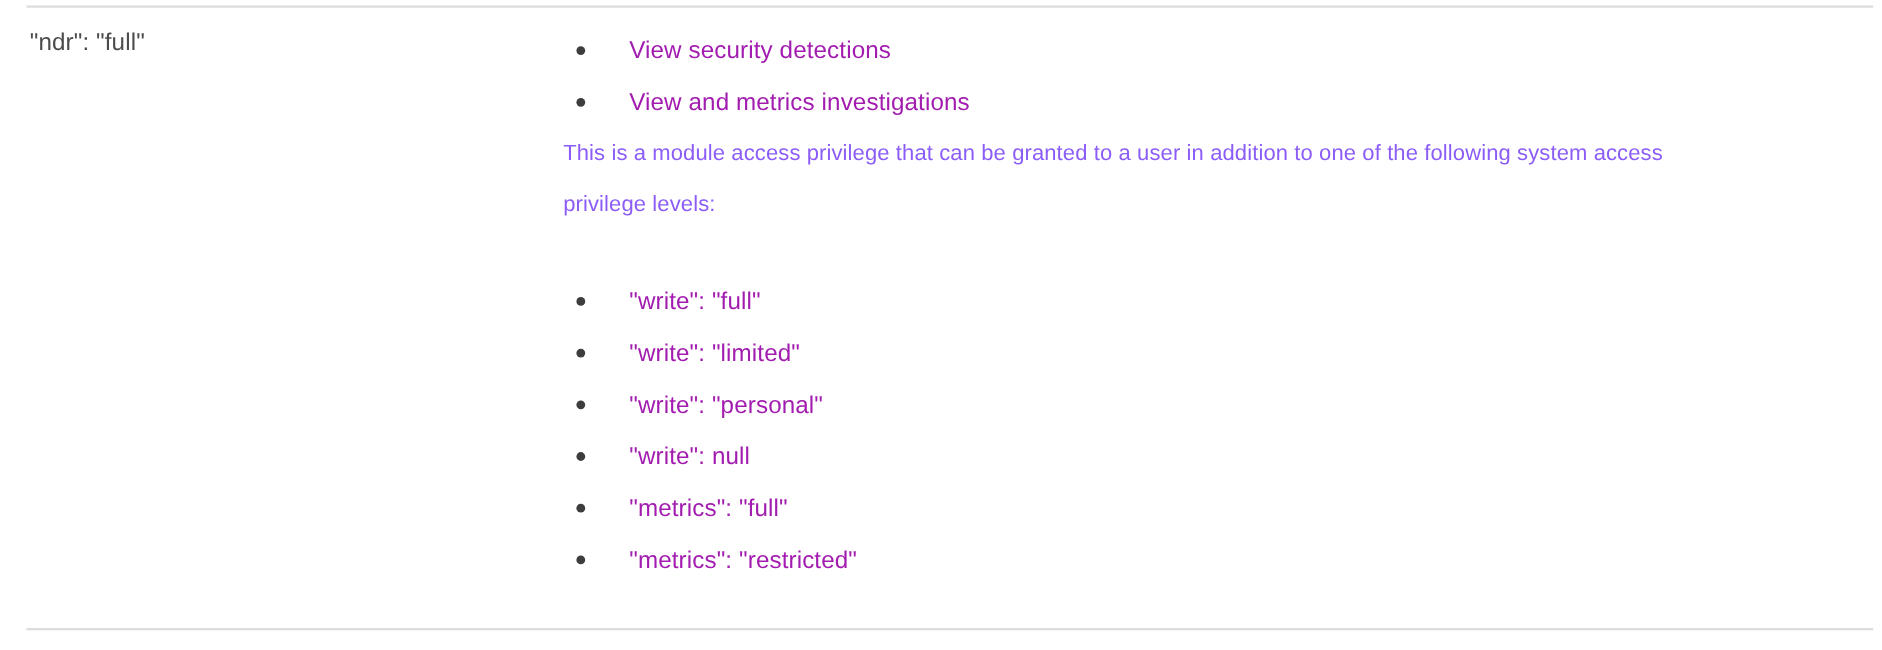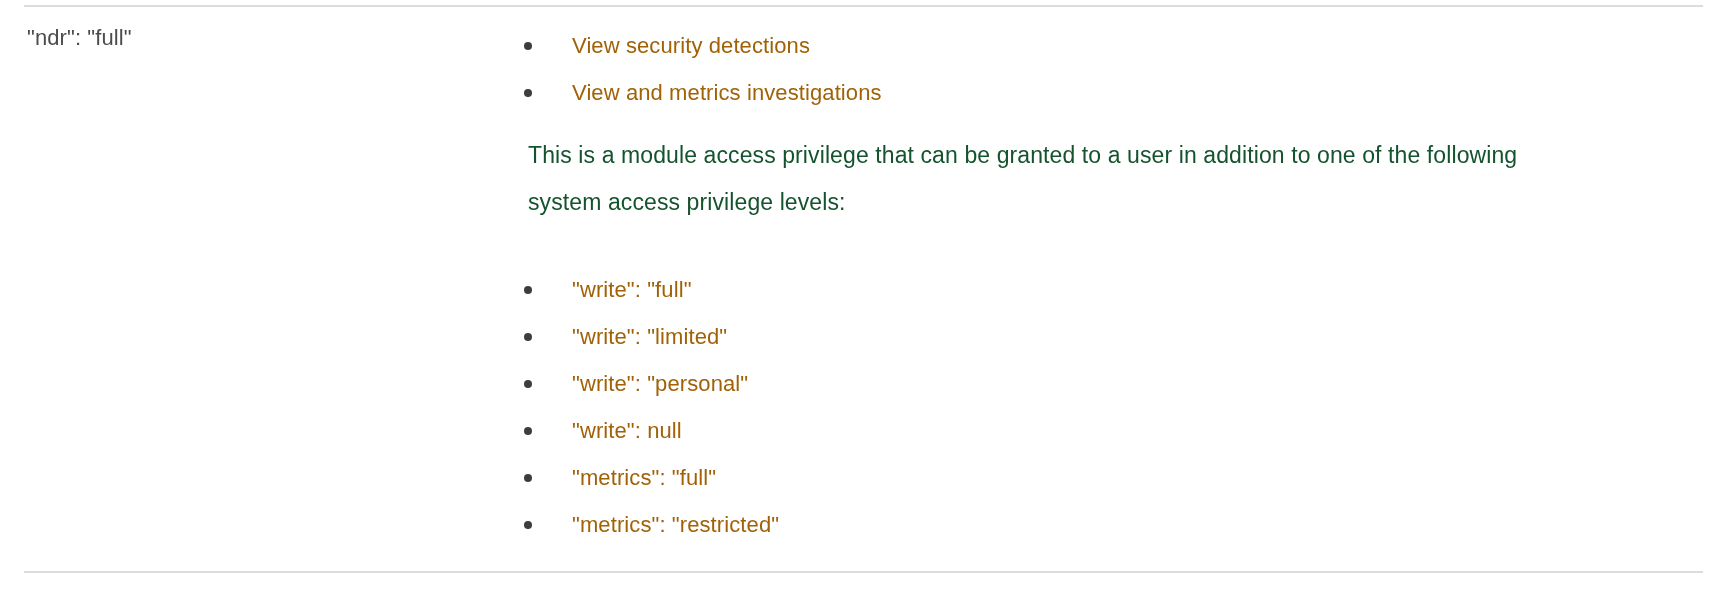--- a/index.html
+++ b/index.html
@@ -74,7 +74,7 @@
     padding-left: 60px;
     font-size: 22px;
     line-height: 47px;
-    color: #a16207;
+    color: #a21caf;
     letter-spacing: 0.1px;
     white-space: nowrap;
   }

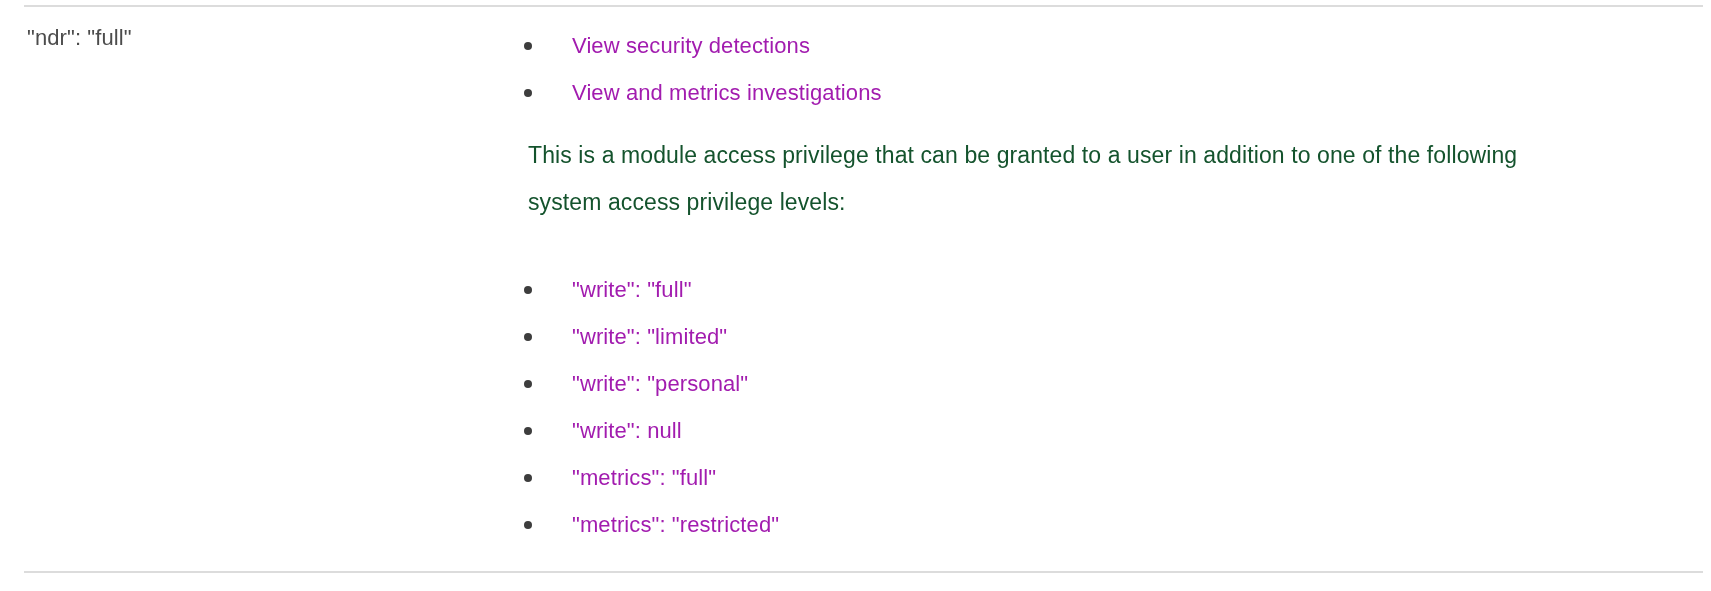--- a/index.html
+++ b/index.html
@@ -90,10 +90,10 @@
   }
 
   p.para {
-    margin: 16px;
-    font-size: 23px;
+    margin: 0;
+    font-size: 20px;
     line-height: 47px;
-    color: #14532d;
+    color: #8b5cf6;
     letter-spacing: 0.1px;
     max-width: 1000px;
   }

